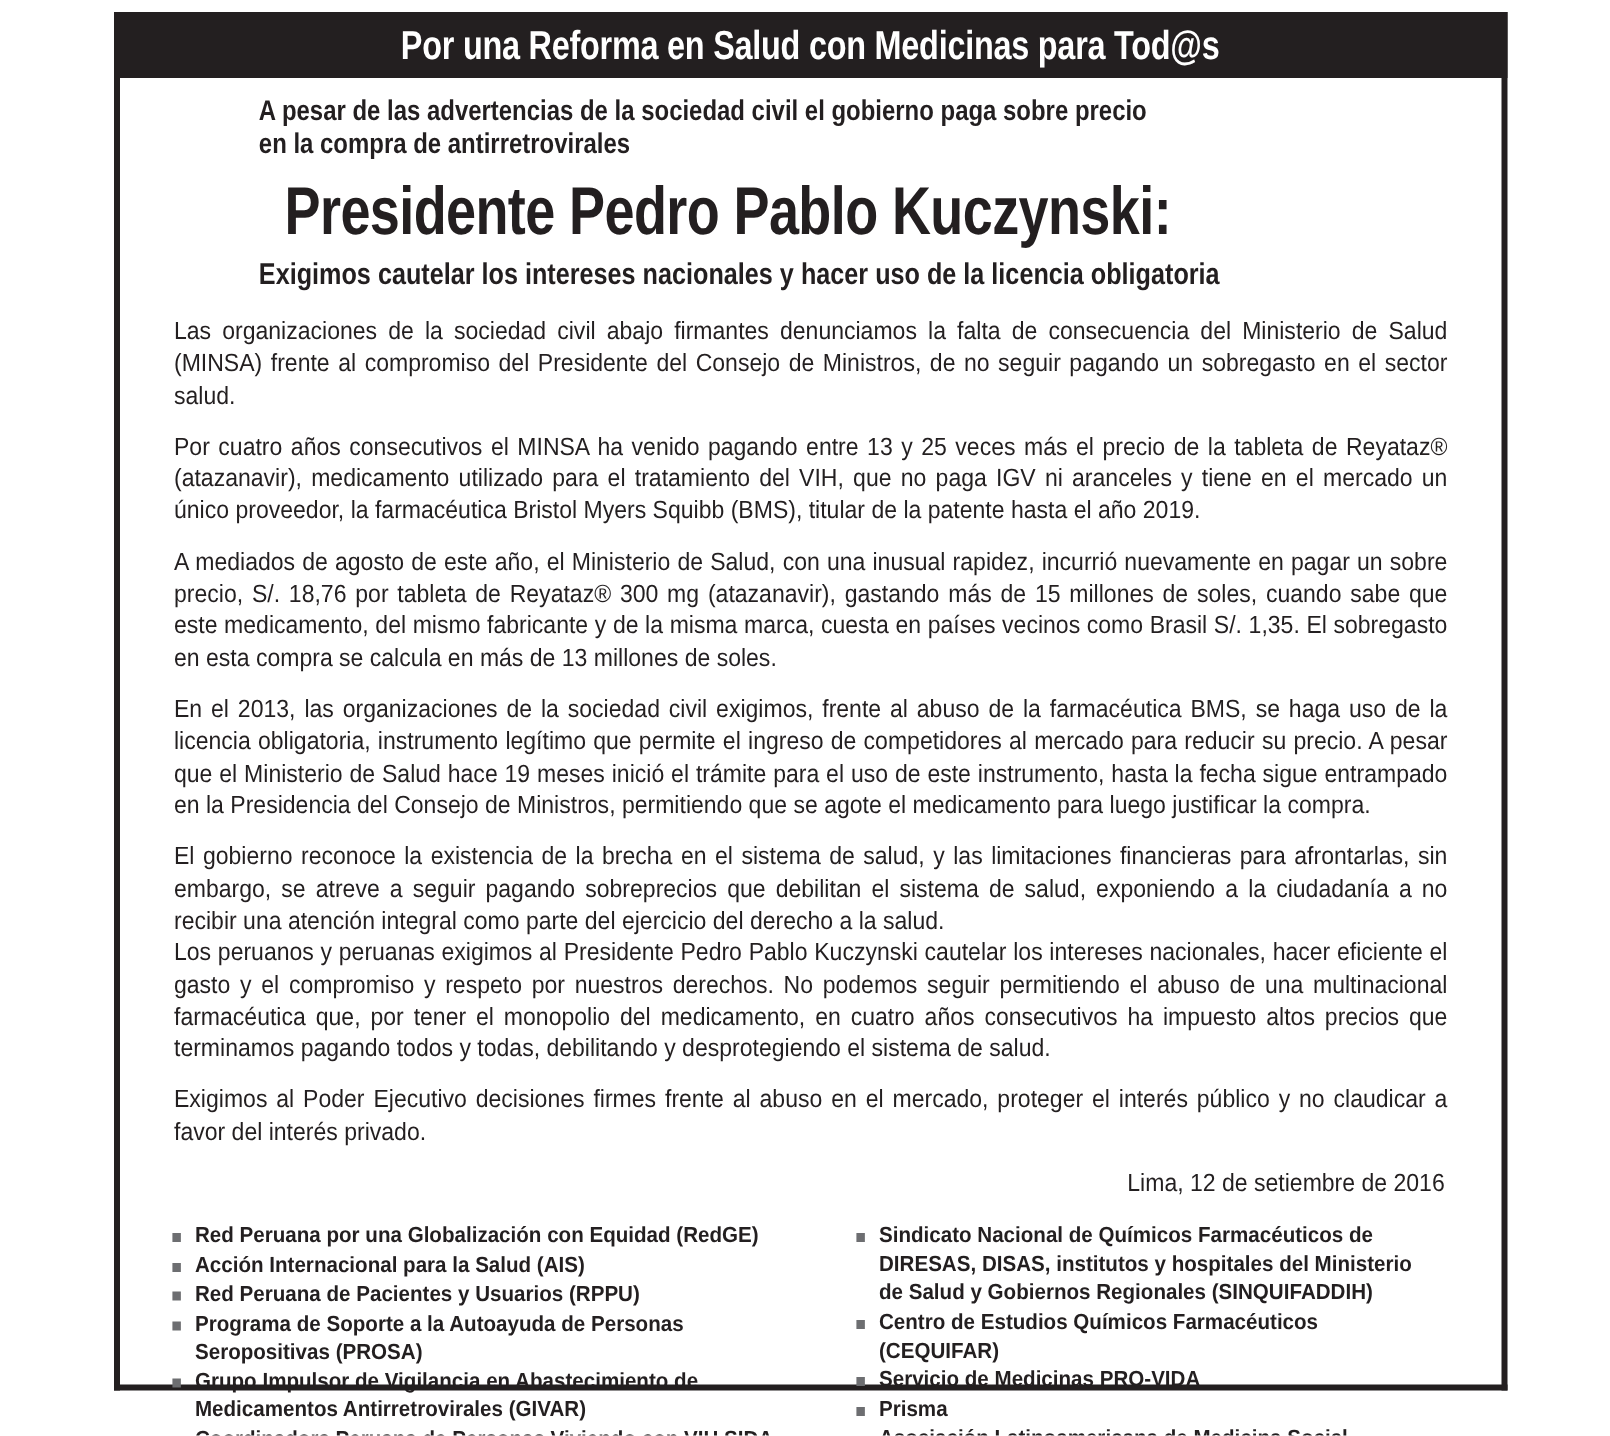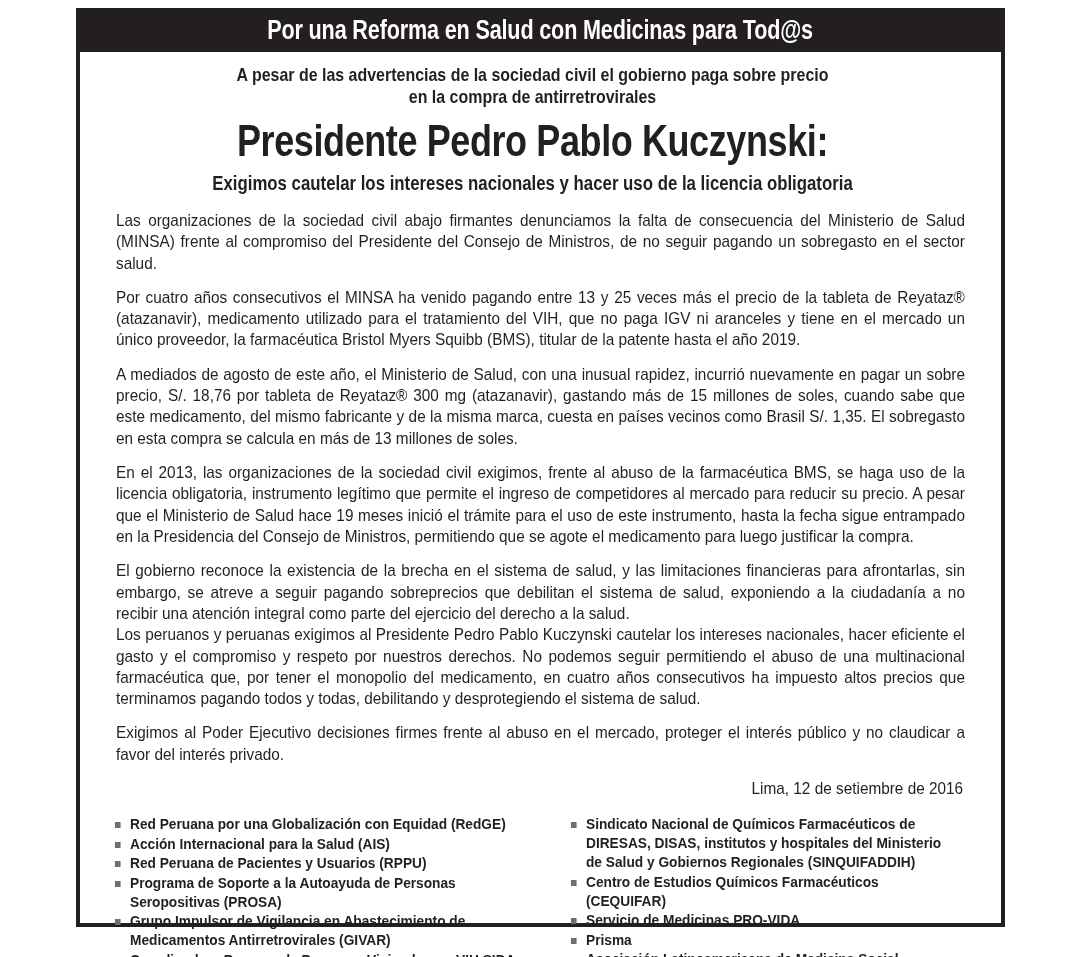--- a/index.html
+++ b/index.html
@@ -61,7 +61,6 @@
   
   .headline-block {
     padding: 12px 40px 2px 24px;
-    text-align: center;
   }
   .kicker {
     font-size: 19px;

